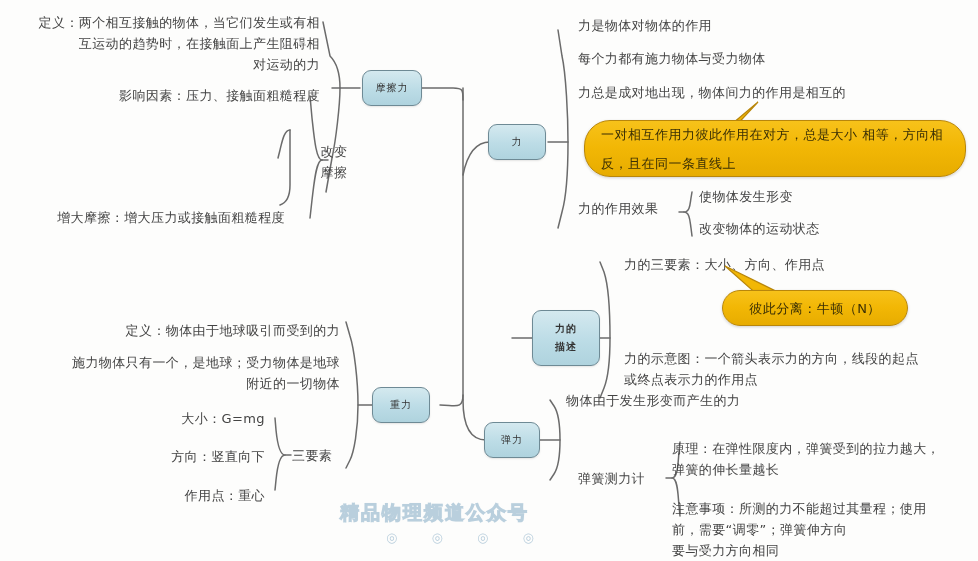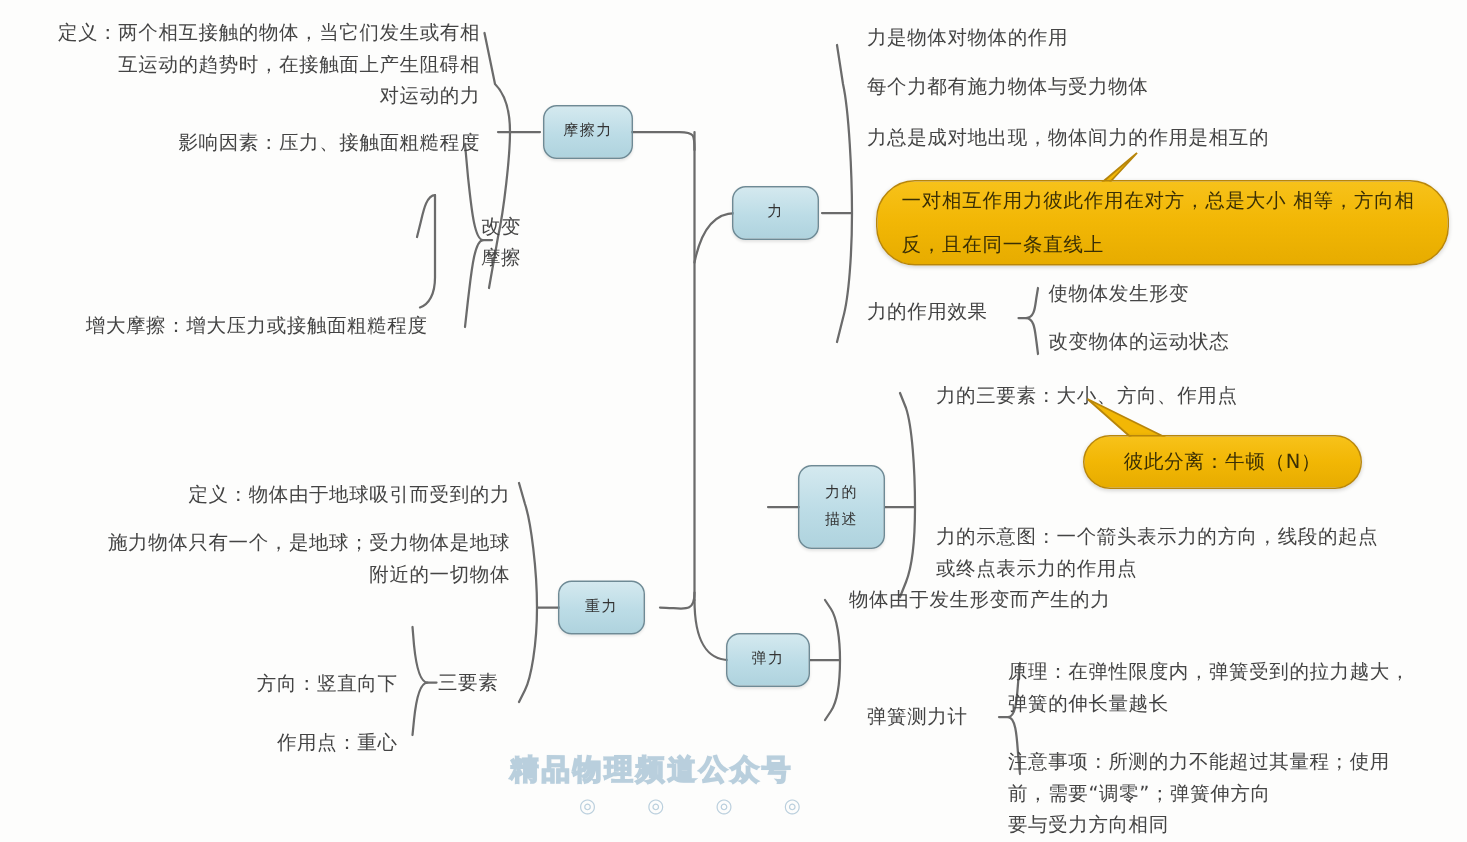--- a/index.html
+++ b/index.html
@@ -164,7 +164,7 @@
 
   <div class="node" style="left:488px;top:124px;width:58px;height:36px;">力</div>
 
-  <div class="node" style="left:532px;top:310px;width:58px;height:56px;white-space:pre;">力的
+  <div class="node" style="left:532px;top:310px;width:68px;height:56px;white-space:pre;font-weight:bold;">力的
 描述</div>
 
   <div class="node" style="left:372px;top:387px;width:58px;height:36px;">重力</div>

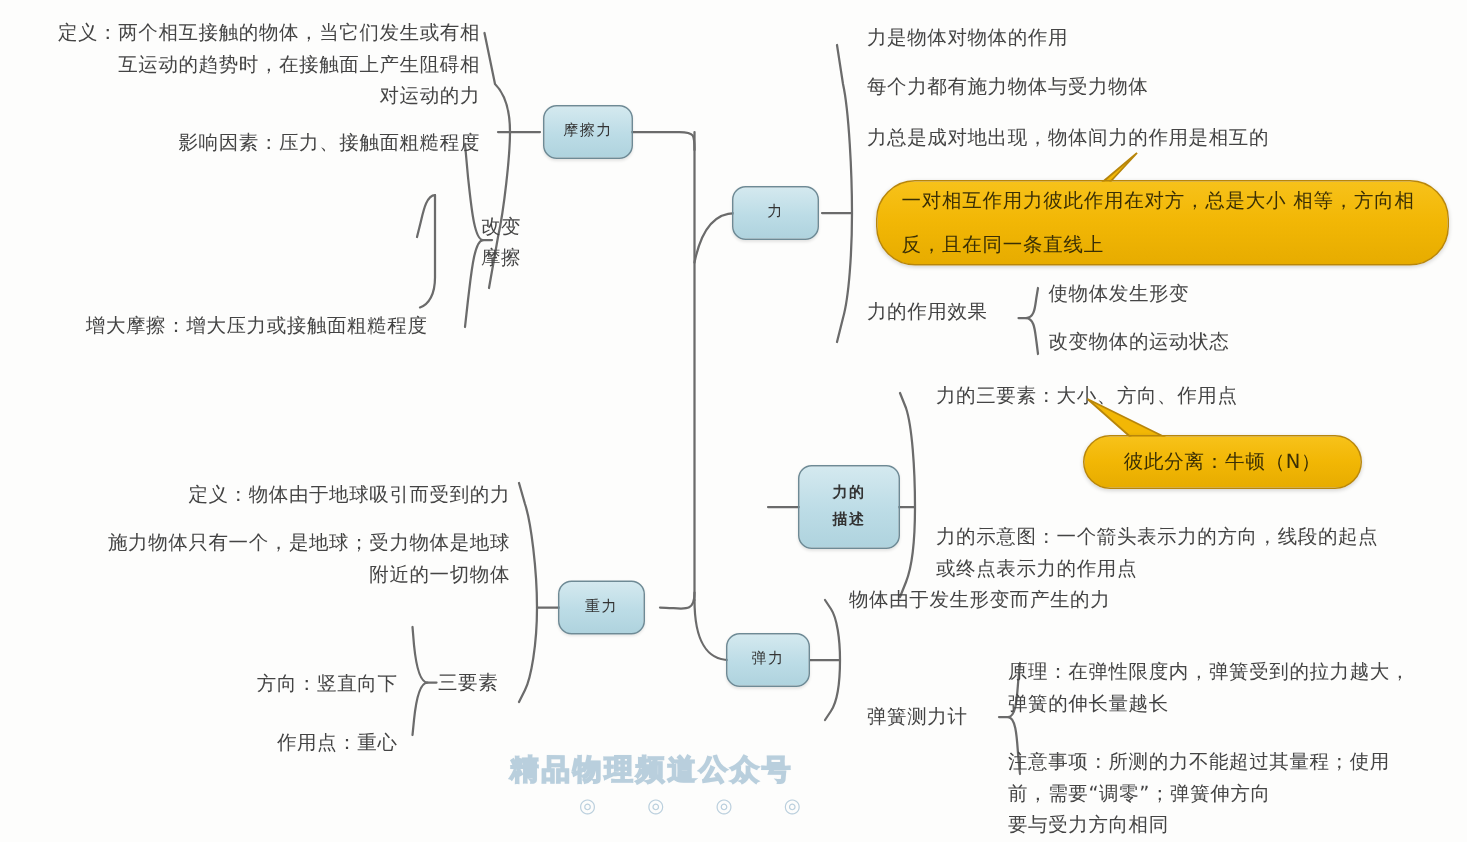--- a/index.html
+++ b/index.html
@@ -216,6 +216,7 @@
   <div class="txt r" style="left:0px;top:352px;width:340px;">施力物体只有一个，是地球；受力物体是地球
 附近的一切物体</div>
 
+  <div class="txt r" style="left:0px;top:408px;width:265px;">大小：G=mg</div>
 
   <div class="txt r" style="left:0px;top:446px;width:265px;">方向：竖直向下</div>
 

